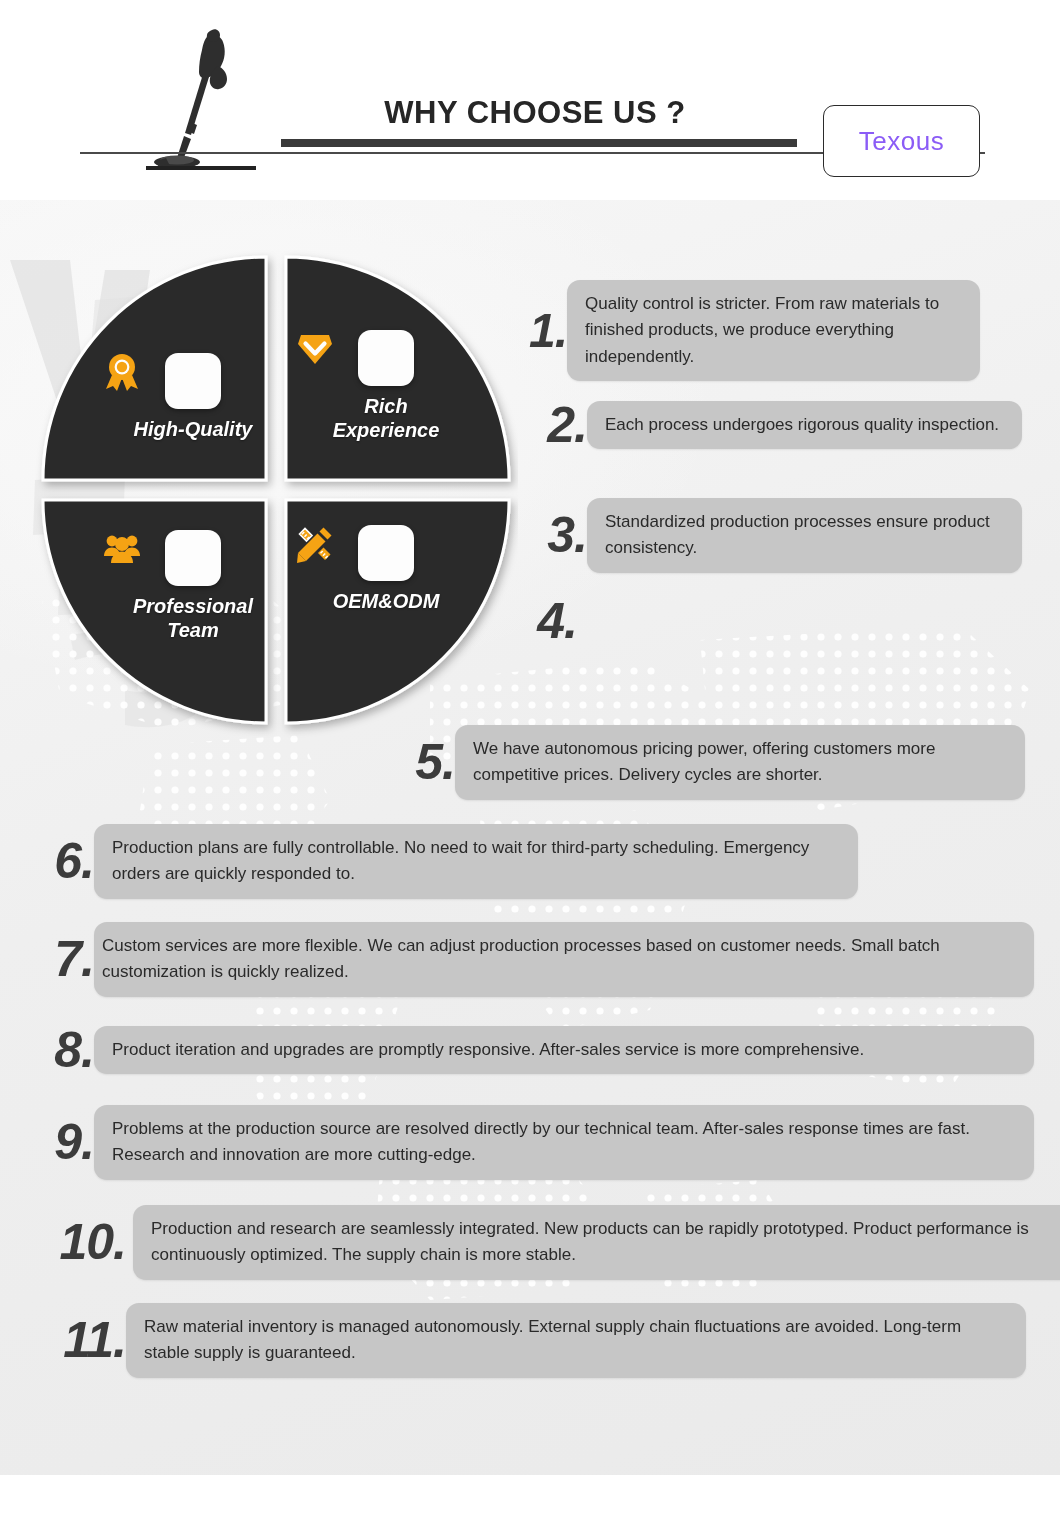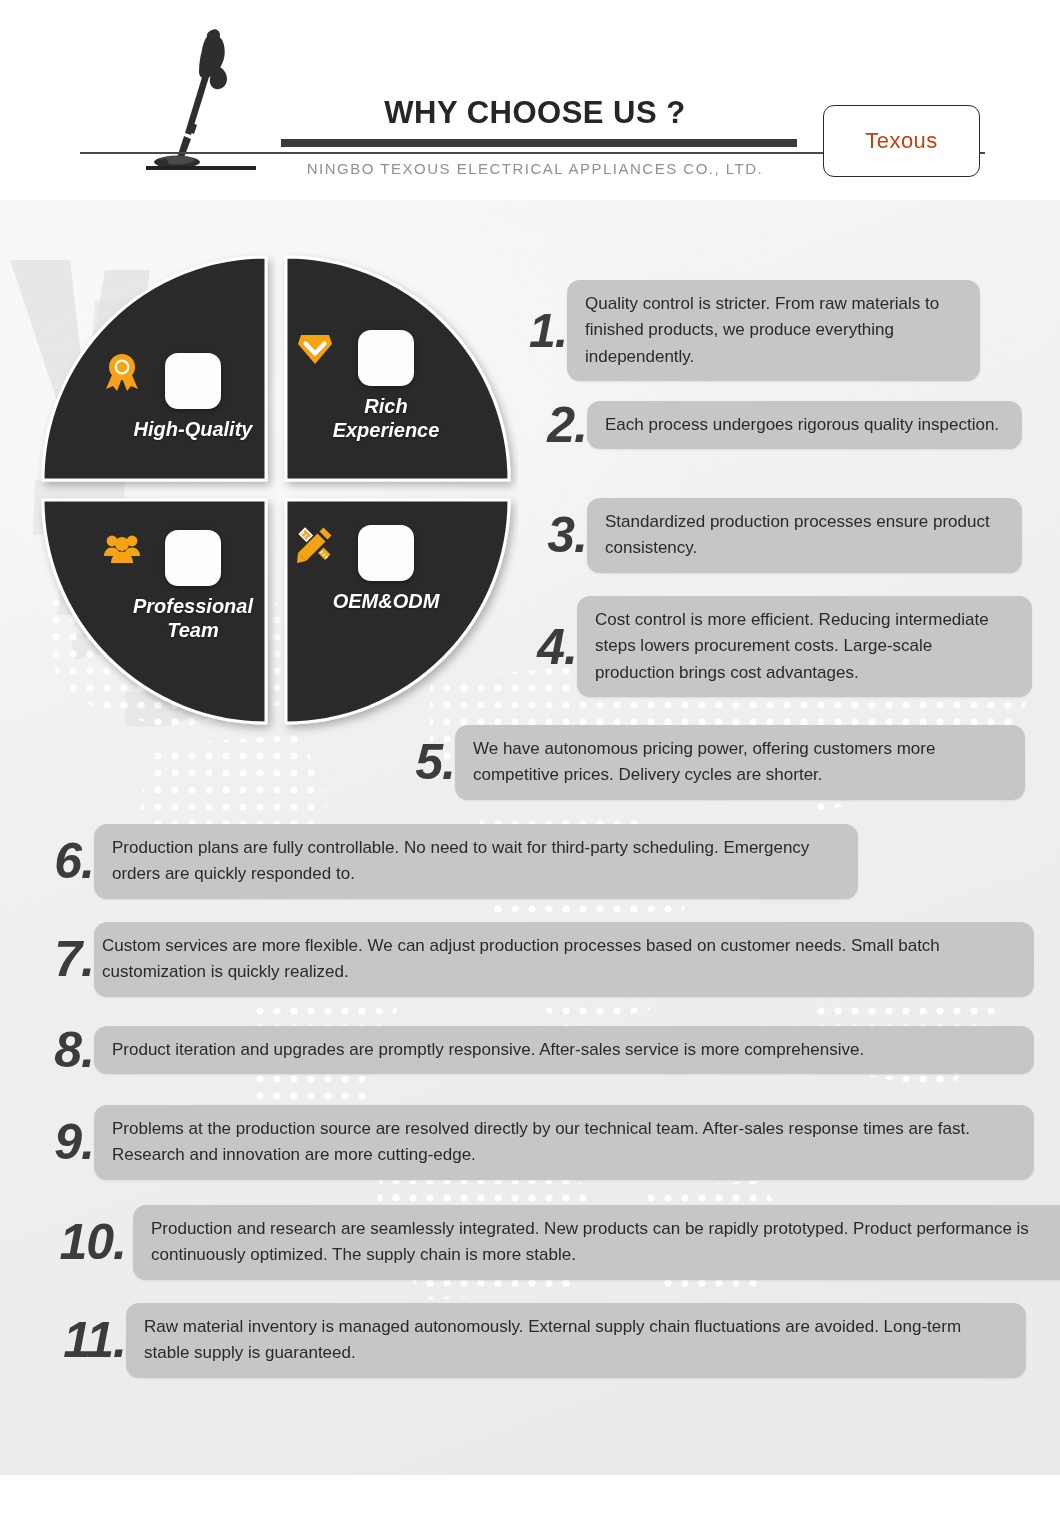--- a/index.html
+++ b/index.html
@@ -35,7 +35,7 @@
     border:1.6px solid #2b2b2b;border-radius:11px;background:#fff;
     display:flex;align-items:center;justify-content:center;
   }
-  #logo-box span{font-size:22px;color:#c2410c;letter-spacing:.5px;text-align:center;}
+  #logo-box span{font-size:26px;color:#8b5cf6;letter-spacing:.5px;text-align:center;}
 
   
   #body-panel{

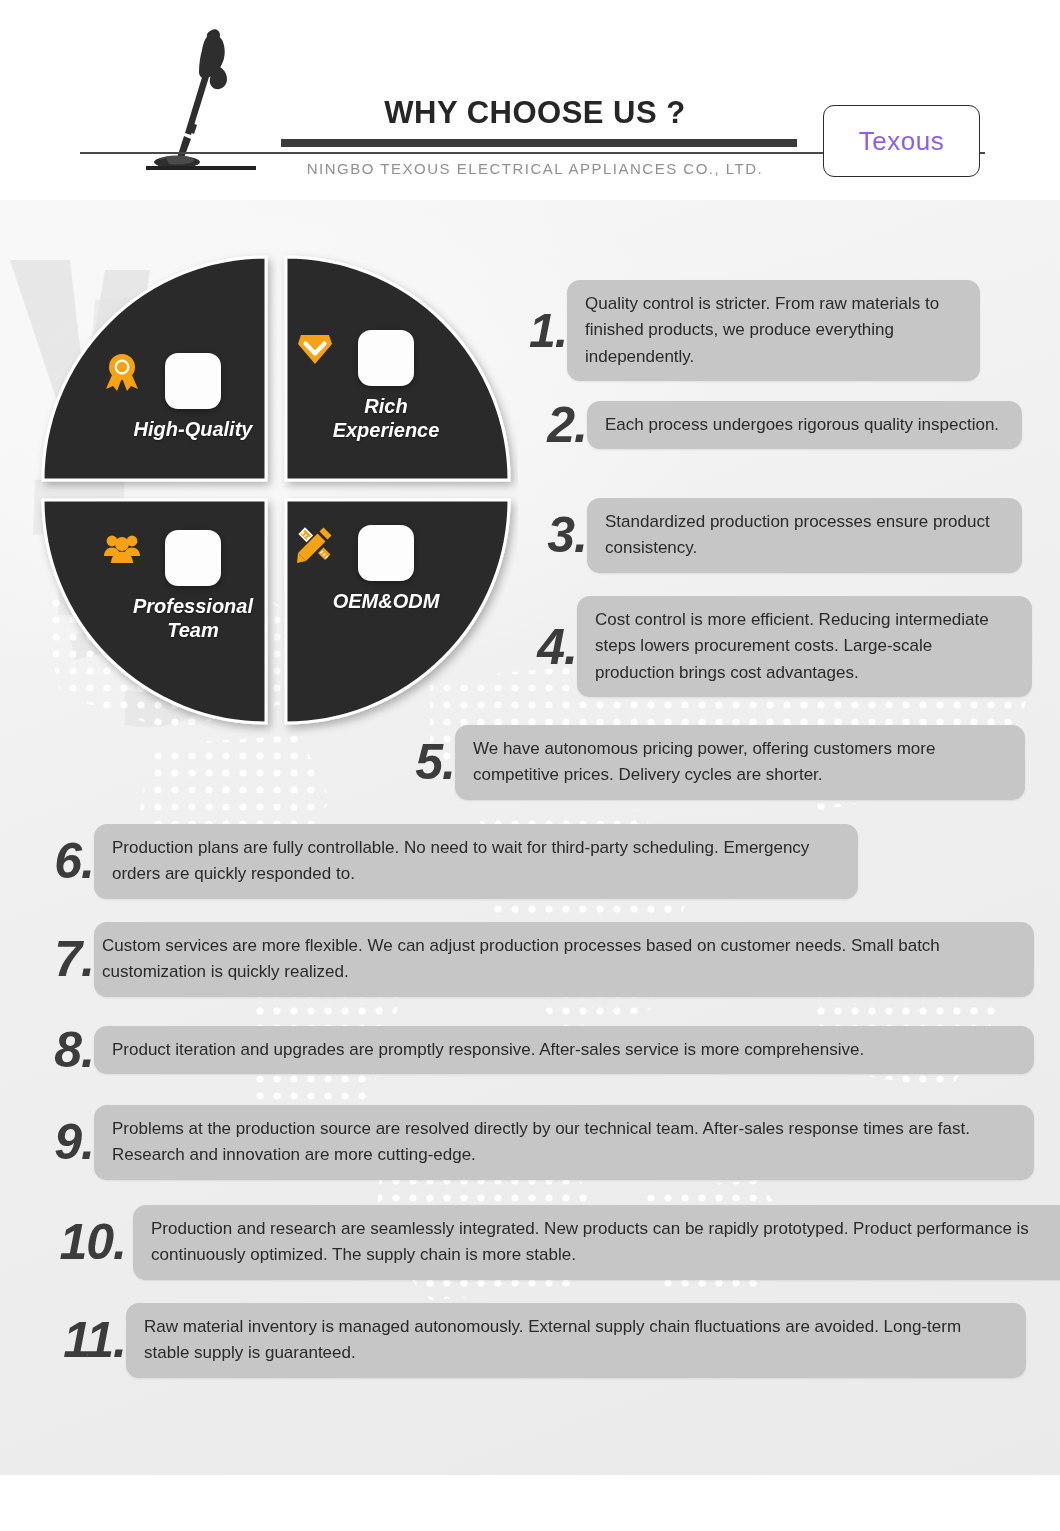--- a/index.html
+++ b/index.html
@@ -130,7 +130,6 @@
     <div id="title">WHY CHOOSE US ?</div>
     <div id="title-bar-thick"></div>
     <div id="title-rule"></div>
-    <div id="subtitle">NINGBO TEXOUS ELECTRICAL APPLIANCES CO., LTD.</div>
 
     <div id="logo-box">
       <span>Texous</span>

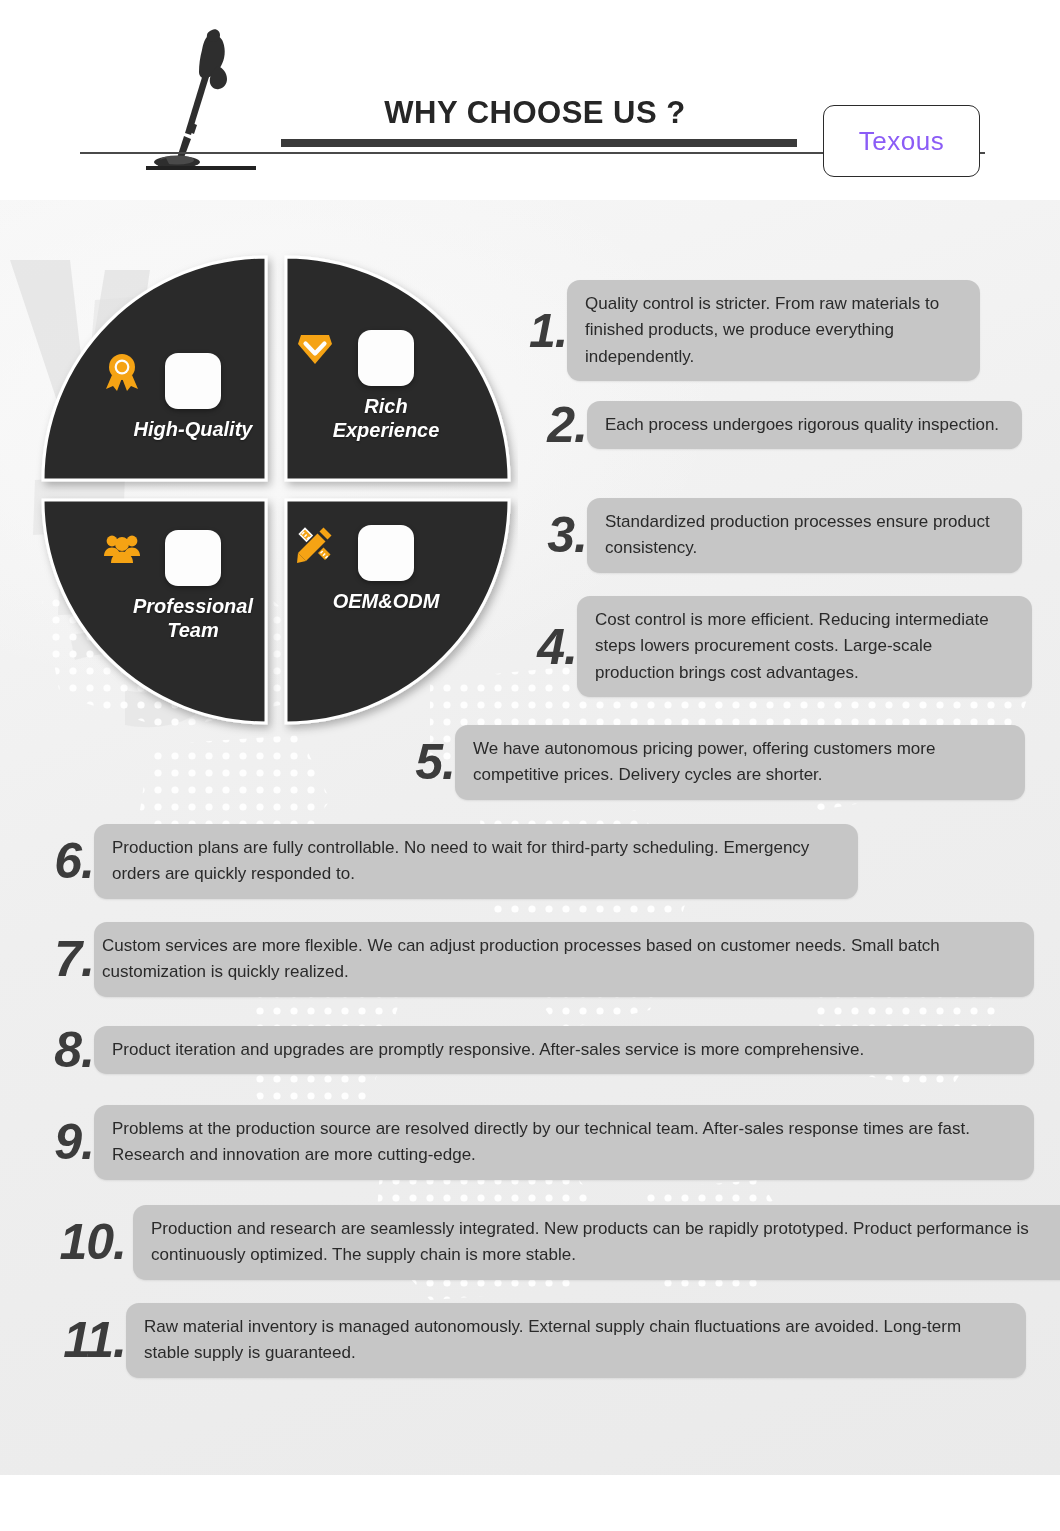--- a/index.html
+++ b/index.html
@@ -269,7 +269,6 @@
 
     <div class="item" id="it4">
       <div class="num big">4.</div>
-      <div class="pill">Cost control is more efficient. Reducing intermediate steps lowers procurement costs. Large-scale production brings cost advantages.</div>
     </div>
 
     <div class="item" id="it5">

